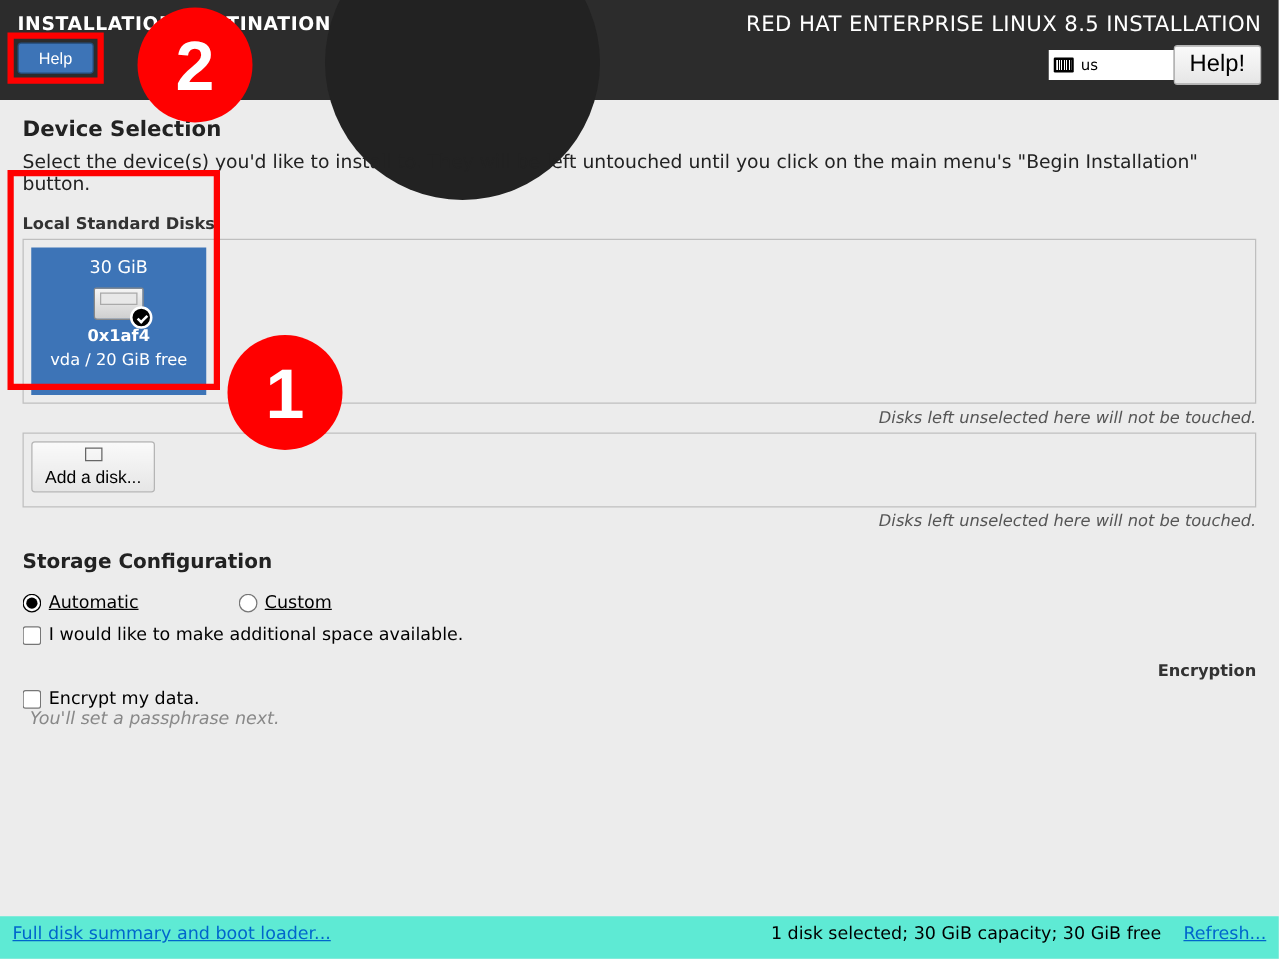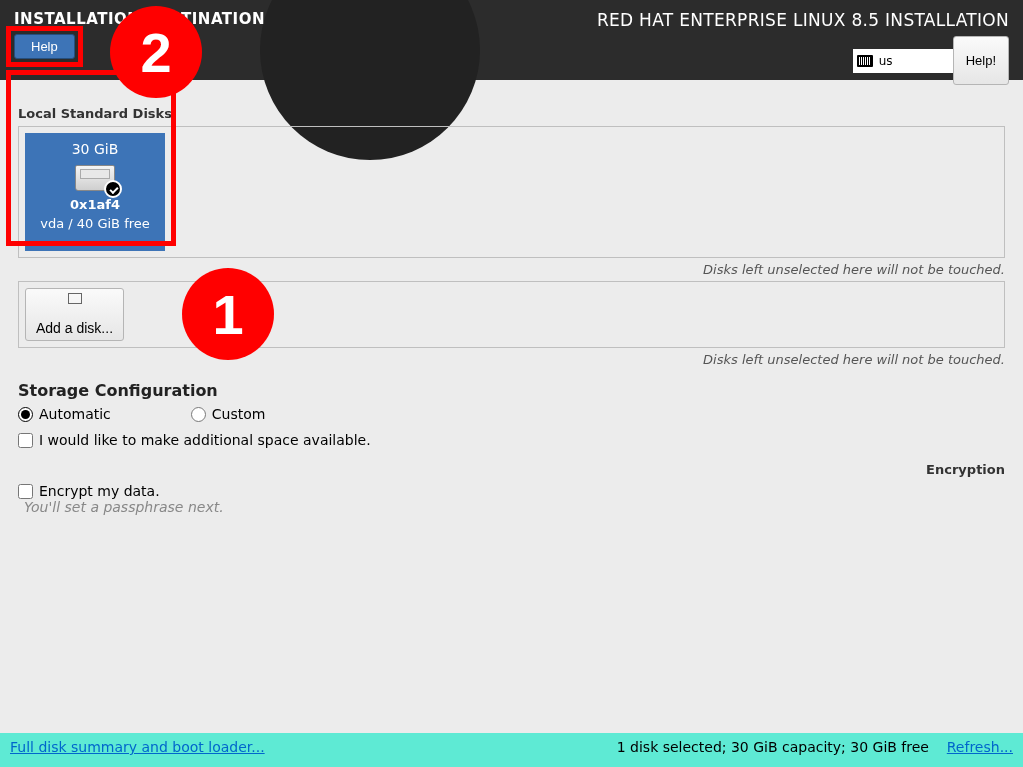--- a/index.html
+++ b/index.html
@@ -18,7 +18,7 @@
   .kbd-icon { display:inline-block; width:16px; height:12px; background:#000; border-radius:1px; position:relative; }
   .kbd-icon::after { content:""; position:absolute; inset:2px; background:repeating-linear-gradient(90deg,#fff 0,#fff 1px,#000 1px,#000 2px);}
   .kbd-text { font-size:12px; color:#000; }
-  .help-btn { background:linear-gradient(#fafafa,#e6e6e6); border:1px solid #b5b5b5; border-radius:3px; padding:16px 12px; font-size:13px; cursor:pointer; }
+  .help-btn { background:linear-gradient(#fafafa,#e6e6e6); border:1px solid #b5b5b5; border-radius:3px; padding:4px 12px; font-size:19px; cursor:pointer; }
   .content { padding: 10px 18px 0 18px; position:relative; }
   .h2 { font-size:17px; font-weight:bold; color:#222; margin-top:4px; }
   .desc { font-size:15px; color:#222; margin-top:6px; }

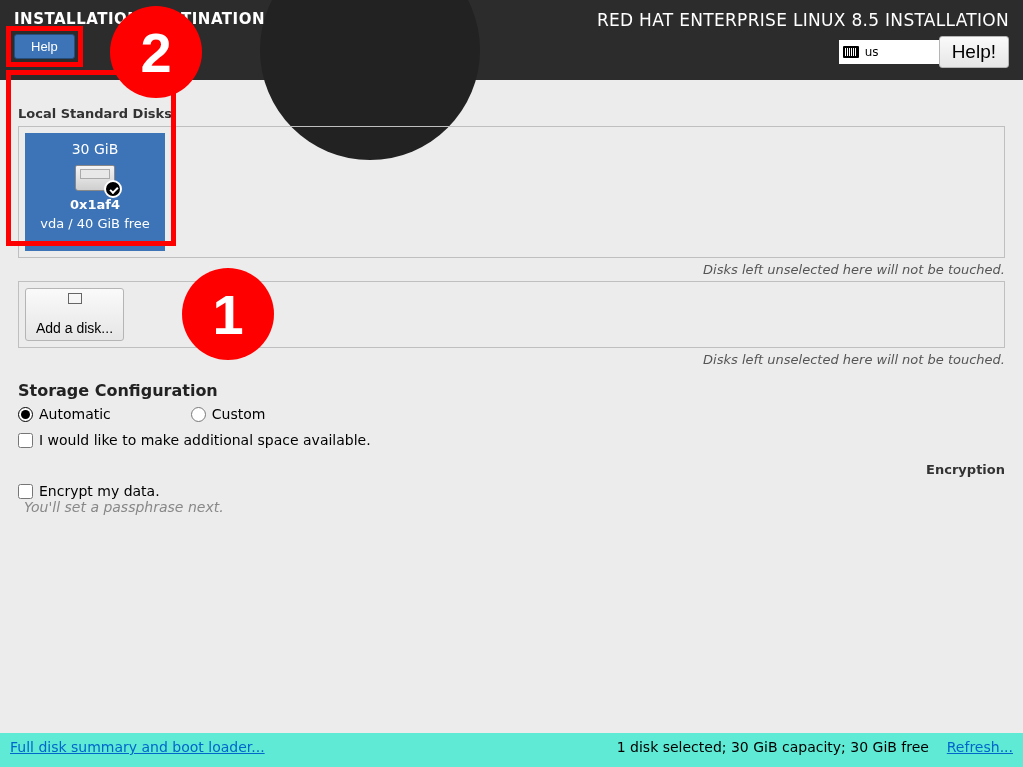--- a/index.html
+++ b/index.html
@@ -76,6 +76,7 @@
 <div class="annot annot2">2</div>
 
 <div class="content">
+  <div class="h2">Device Selection</div>
 
   <div class="local-disks-wrap">
     <div class="local-disks-border"></div>

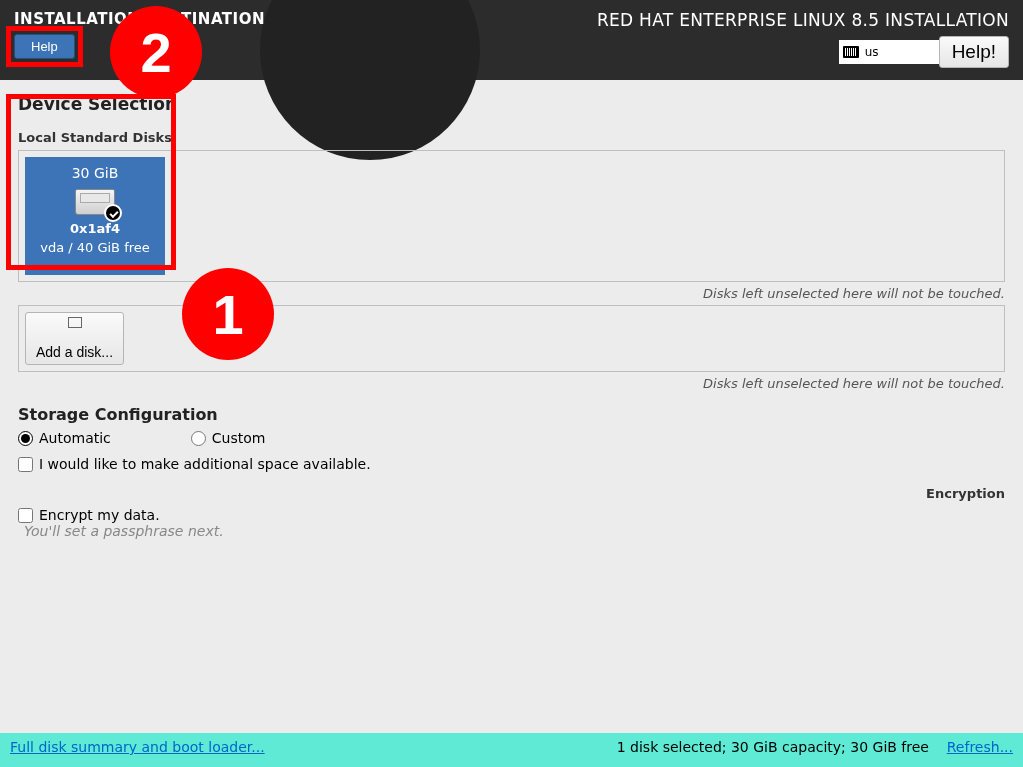--- a/index.html
+++ b/index.html
@@ -77,6 +77,7 @@
 
 <div class="content">
   <div class="h2">Device Selection</div>
+  <div class="desc">Select the device(s) you'd like to install to.  They will be left untouched until you click on the main menu's "Begin Installation" button.</div>
 
   <div class="local-disks-wrap">
     <div class="local-disks-border"></div>

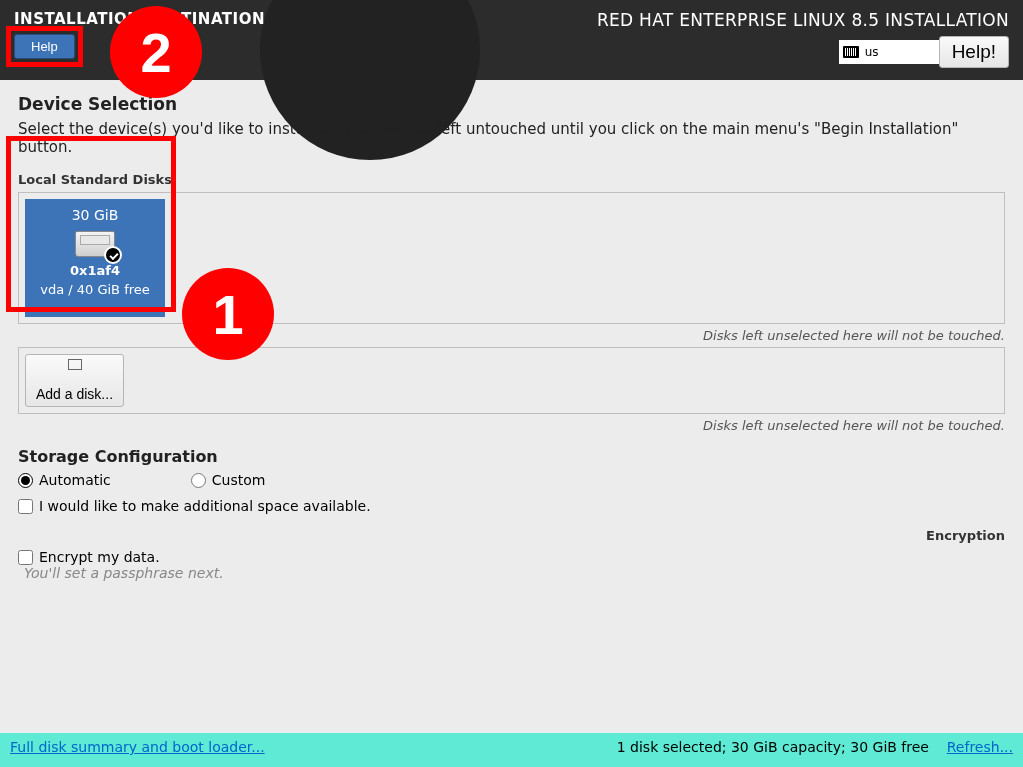--- a/index.html
+++ b/index.html
@@ -90,7 +90,7 @@
         <span class="disk-check"></span>
       </div>
       <div class="disk-model">0x1af4</div>
-      <div class="disk-free">vda  /  40 GiB free</div>
+      <div class="disk-free">vda  /  20 GiB free</div>
     </div>
   </div>
   <div class="box-note">Disks left unselected here will not be touched.</div>

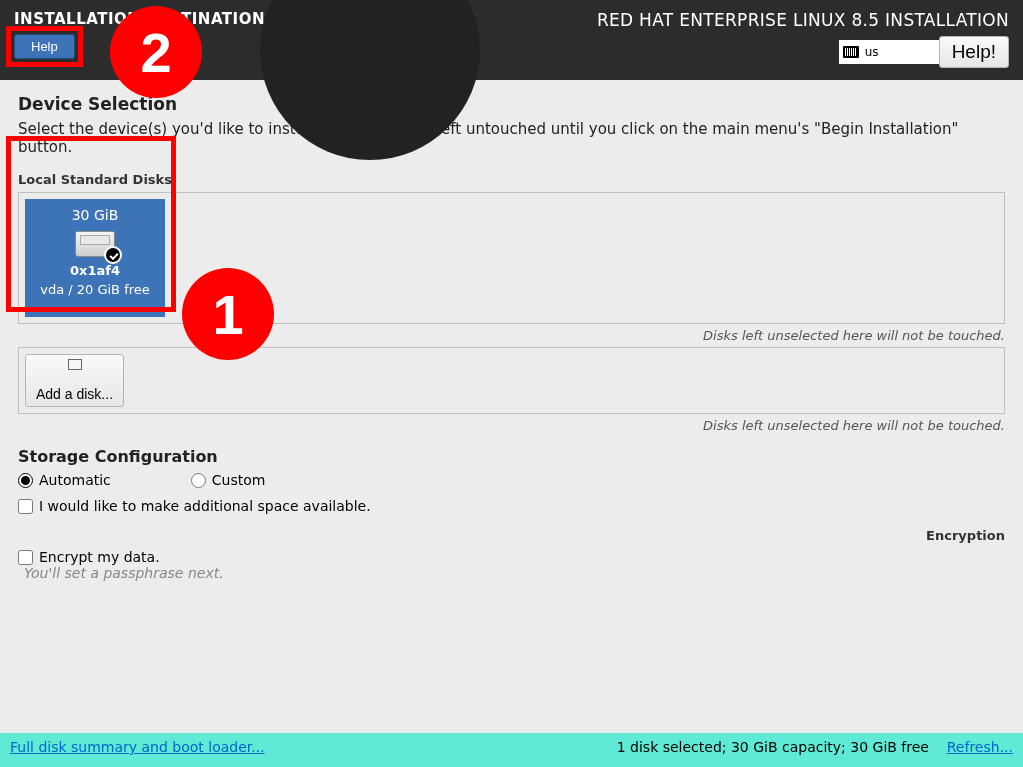--- a/index.html
+++ b/index.html
@@ -36,7 +36,7 @@
   .disk-free { font-size:13px; margin-top:4px; }
   .box-note { text-align:right; font-style:italic; font-size:13px; color:#555; margin-top:4px; }
   .add-disk-box { border:1px solid #bfbfbf; margin-top:4px; padding:6px; min-height:60px; }
-  .add-disk-btn { background:linear-gradient(#fafafa,#e6e6e6); border:1px solid #b5b5b5; border-radius:3px; padding:4px 10px; font-size:14px; cursor:pointer; display:flex; flex-direction:column; align-items:center; gap:16px; width:auto; }
+  .add-disk-btn { background:linear-gradient(#fafafa,#e6e6e6); border:1px solid #b5b5b5; border-radius:3px; padding:4px 10px; font-size:14px; cursor:pointer; display:flex; flex-direction:column; align-items:center; gap:4px; width:auto; }
   .add-disk-ic { width:14px; height:11px; border:1px solid #666; display:inline-block; }
   .storage-conf { margin-top:14px; }
   .radio-row { display:flex; gap:80px; margin-top:6px; font-size:14px; }

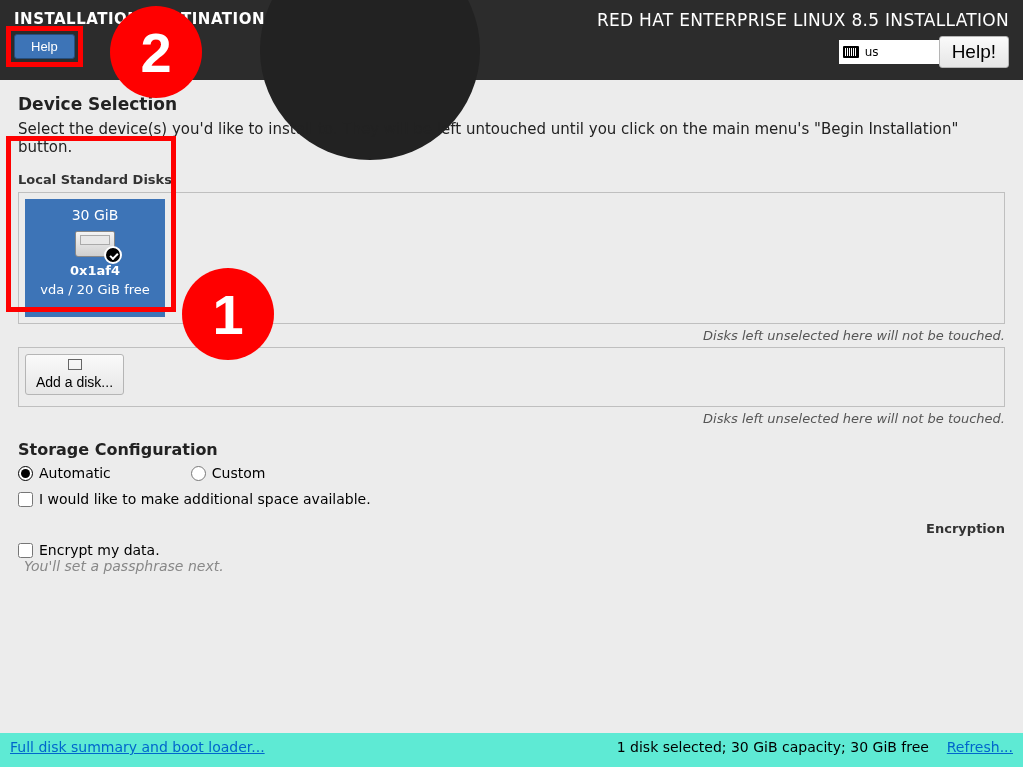--- a/index.html
+++ b/index.html
@@ -39,7 +39,7 @@
   .add-disk-btn { background:linear-gradient(#fafafa,#e6e6e6); border:1px solid #b5b5b5; border-radius:3px; padding:4px 10px; font-size:14px; cursor:pointer; display:flex; flex-direction:column; align-items:center; gap:4px; width:auto; }
   .add-disk-ic { width:14px; height:11px; border:1px solid #666; display:inline-block; }
   .storage-conf { margin-top:14px; }
-  .radio-row { display:flex; gap:80px; margin-top:6px; font-size:14px; }
+  .radio-row { display:flex; gap:80px; margin-top:16px; font-size:14px;text-decoration:underline; }
   .radio-row label, .check-row label { display:flex; align-items:center; gap:6px; cursor:pointer; }
   input[type=radio], input[type=checkbox]{ width:15px; height:15px; accent-color:#000; }
   .check-row { margin-top:10px; font-size:14px; }

